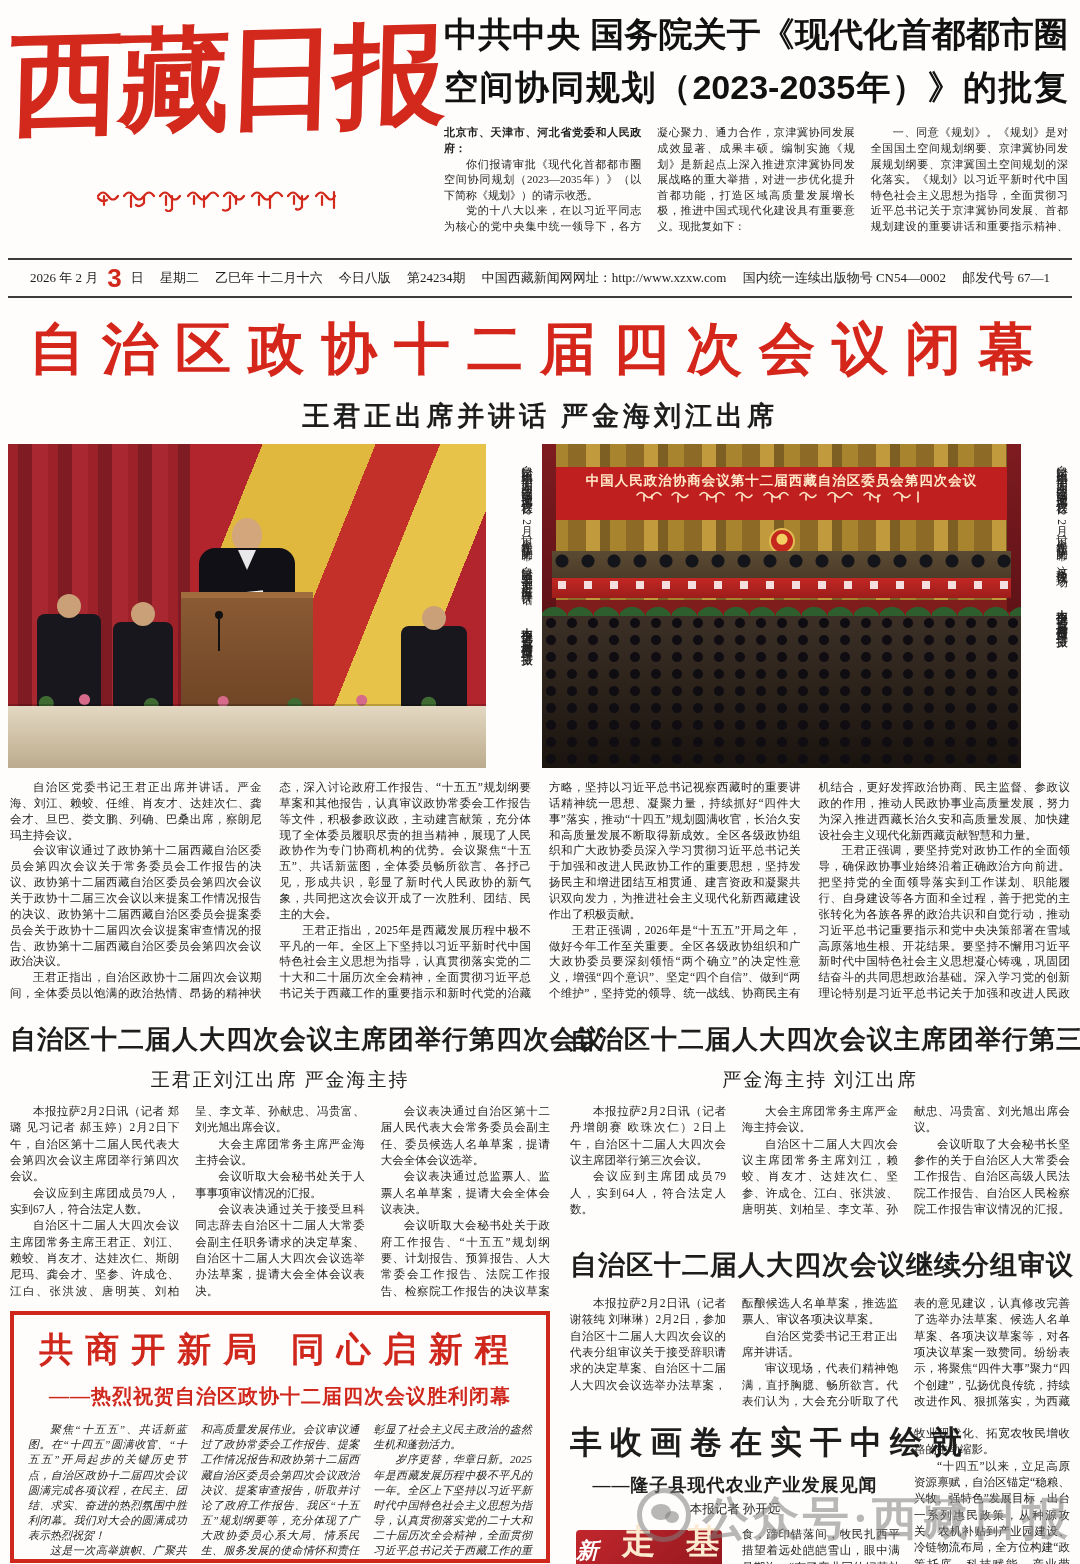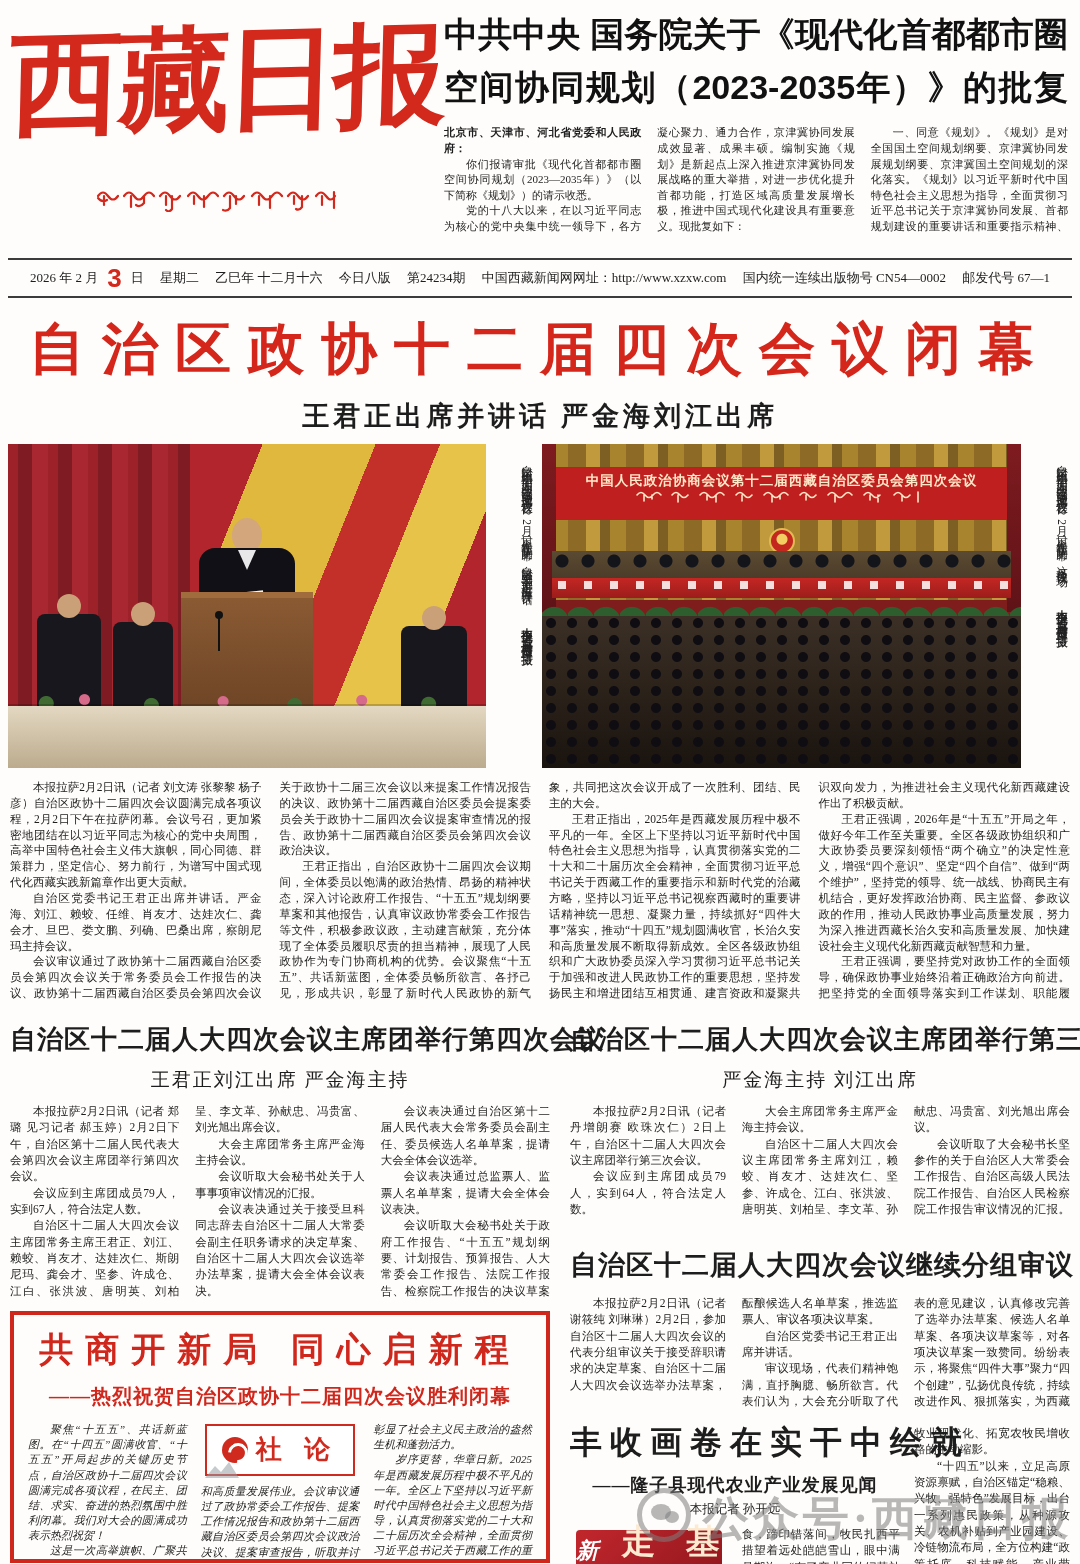--- a/index.html
+++ b/index.html
@@ -313,7 +313,6 @@
   </div>
 
   <div class="lead-body col-paras">
-      <p>本报拉萨2月2日讯（记者 刘文涛 张黎黎 杨子彦）自治区政协十二届四次会议圆满完成各项议程，2月2日下午在拉萨闭幕。会议号召，更加紧密地团结在以习近平同志为核心的党中央周围，高举中国特色社会主义伟大旗帜，同心同德、群策群力，坚定信心、努力前行，为谱写中国式现代化西藏实践新篇章作出更大贡献。</p>
       <p>自治区党委书记王君正出席并讲话。严金海、刘江、赖蛟、任维、肖友才、达娃次仁、龚会才、旦巴、娄文鹏、列确、巴桑出席，察朗尼玛主持会议。</p>
       <p>会议审议通过了政协第十二届西藏自治区委员会第四次会议关于常务委员会工作报告的决议、政协第十二届西藏自治区委员会第四次会议关于政协十二届三次会议以来提案工作情况报告的决议、政协第十二届西藏自治区委员会提案委员会关于政协十二届四次会议提案审查情况的报告、政协第十二届西藏自治区委员会第四次会议政治决议。</p>
       <p>王君正指出，自治区政协十二届四次会议期间，全体委员以饱满的政治热情、昂扬的精神状态，深入讨论政府工作报告、“十五五”规划纲要草案和其他报告，认真审议政协常委会工作报告等文件，积极参政议政，主动建言献策，充分体现了全体委员履职尽责的担当精神，展现了人民政协作为专门协商机构的优势。会议聚焦“十五五”、共话新蓝图，全体委员畅所欲言、各抒己见，形成共识，彰显了新时代人民政协的新气象，共同把这次会议开成了一次胜利、团结、民主的大会。</p>

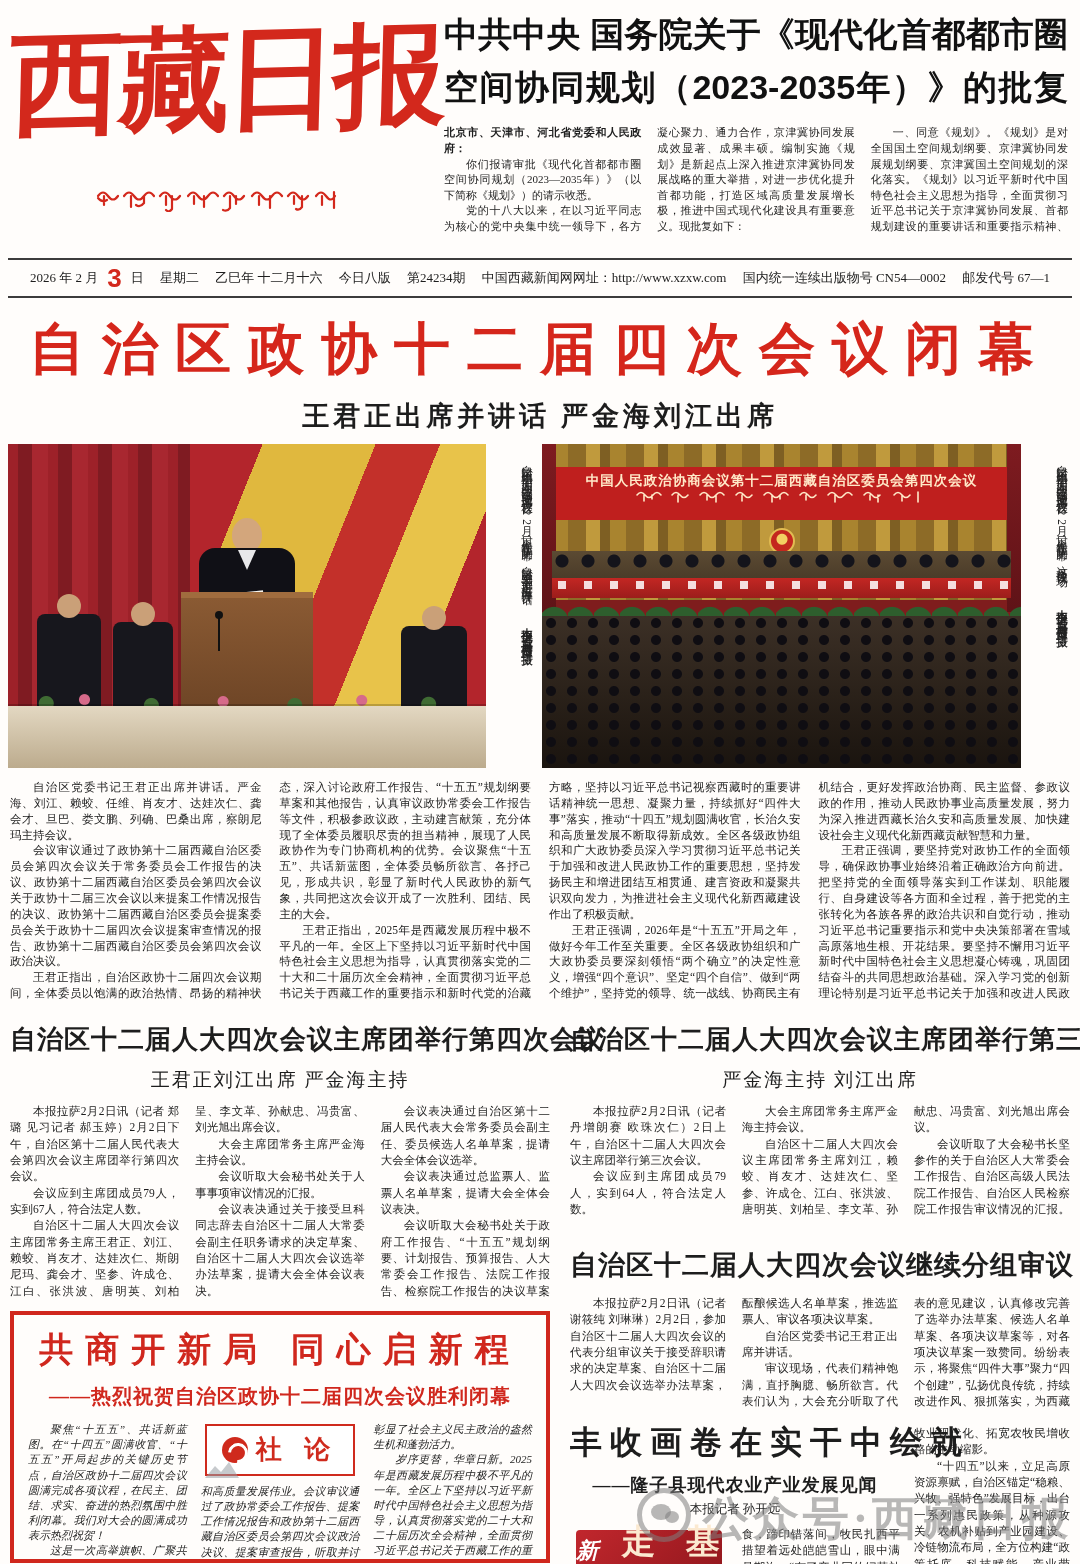--- a/index.html
+++ b/index.html
@@ -347,13 +347,6 @@
               <p>这是一次高举旗帜、广聚共识的大会，是一次求真务实、团结奋进的大会。会议期间，王君正等自治区领导深入各界别小组亲切看望委员，与委员们协商交流，深入听取大家意见和建议。广大政协委员以饱满的政治热情和高度负责的态度，深入协商议政、积极建言献策、广泛凝聚共识，共襄长治久安</p>
             </div>
           <div class="ed-col">
-            <div class="shelun-badge">
-              <svg class="shelun-mtn" width="40" height="18" viewBox="0 0 40 18">
-                <path d="M0 18 L10 6 L16 12 L24 2 L34 18 Z" fill="#9aa0a6"></path>
-              </svg>
-              <span class="shelun-logo"></span>
-              <span class="shelun-text">社 论</span>
-            </div>
             <div class="col-paras cont-first">
                 <p>和高质量发展伟业。会议审议通过了政协常委会工作报告、提案工作情况报告和政协第十二届西藏自治区委员会第四次会议政治决议、提案审查报告，听取并讨论了政府工作报告、我区“十五五”规划纲要等，充分体现了广大政协委员心系大局、情系民生、服务发展的使命情怀和责任担当，展示了政协委员爱党、爱国、爱社会主义的家国情怀，</p>
               </div>

